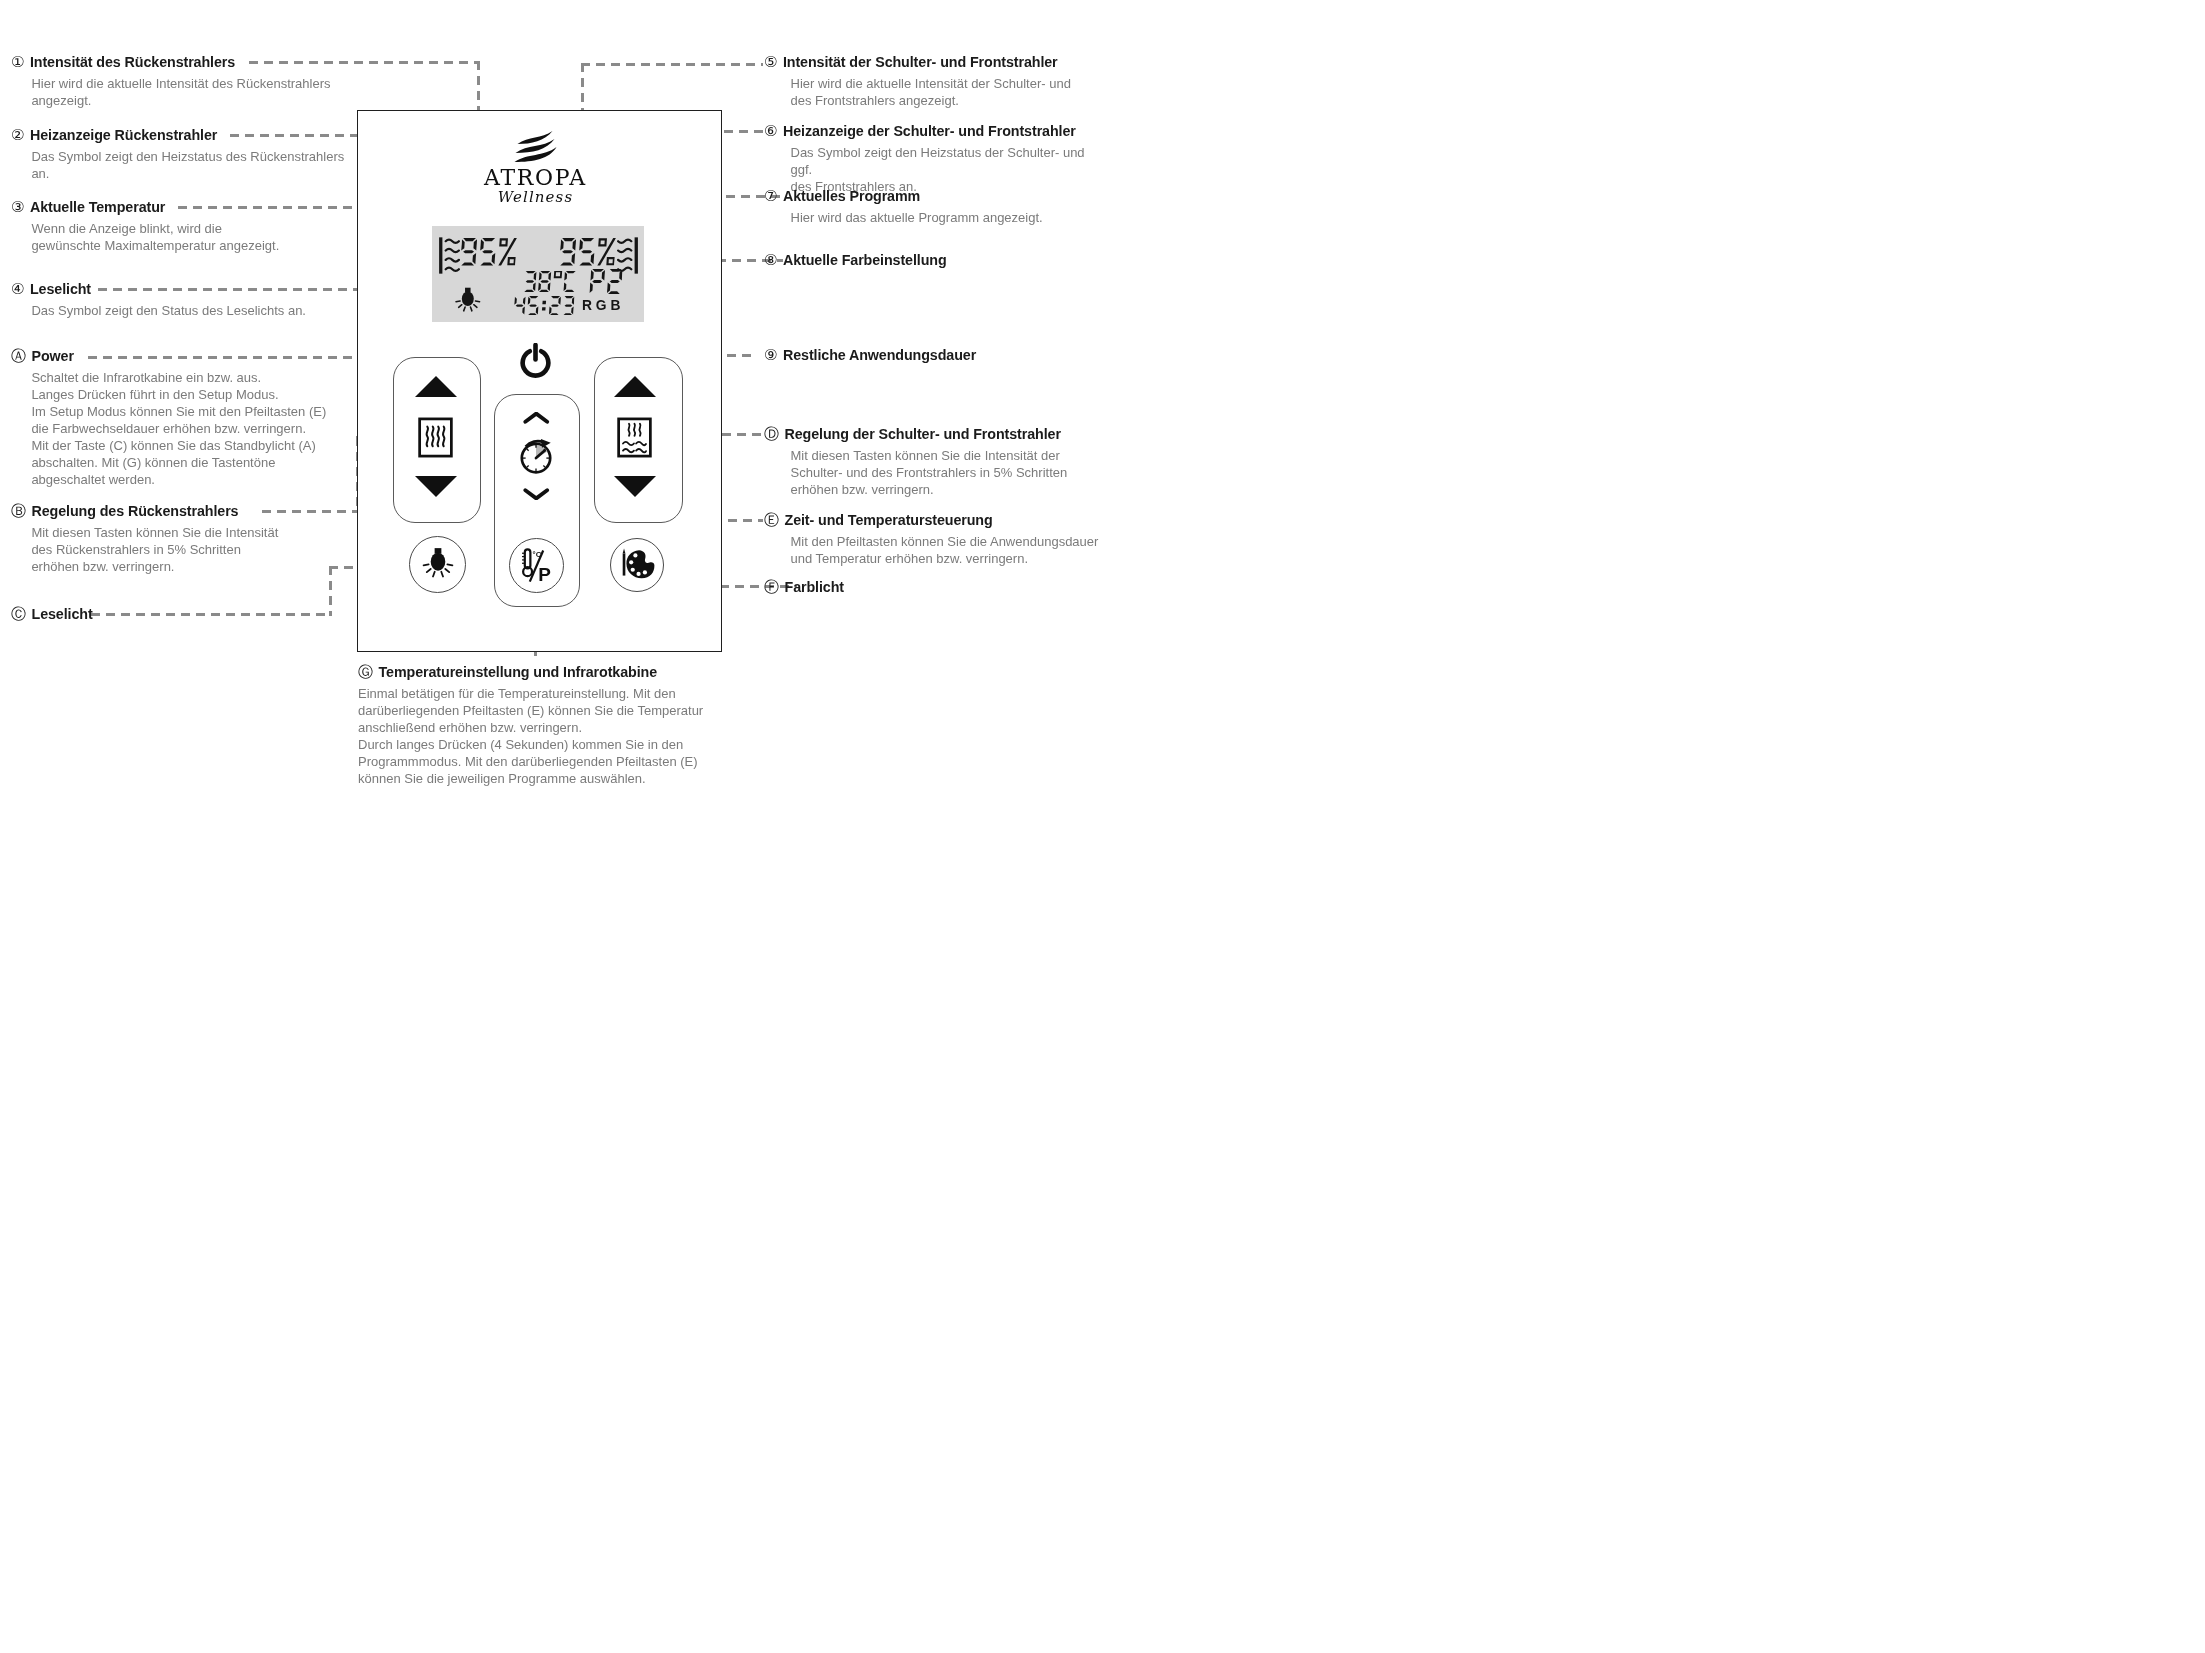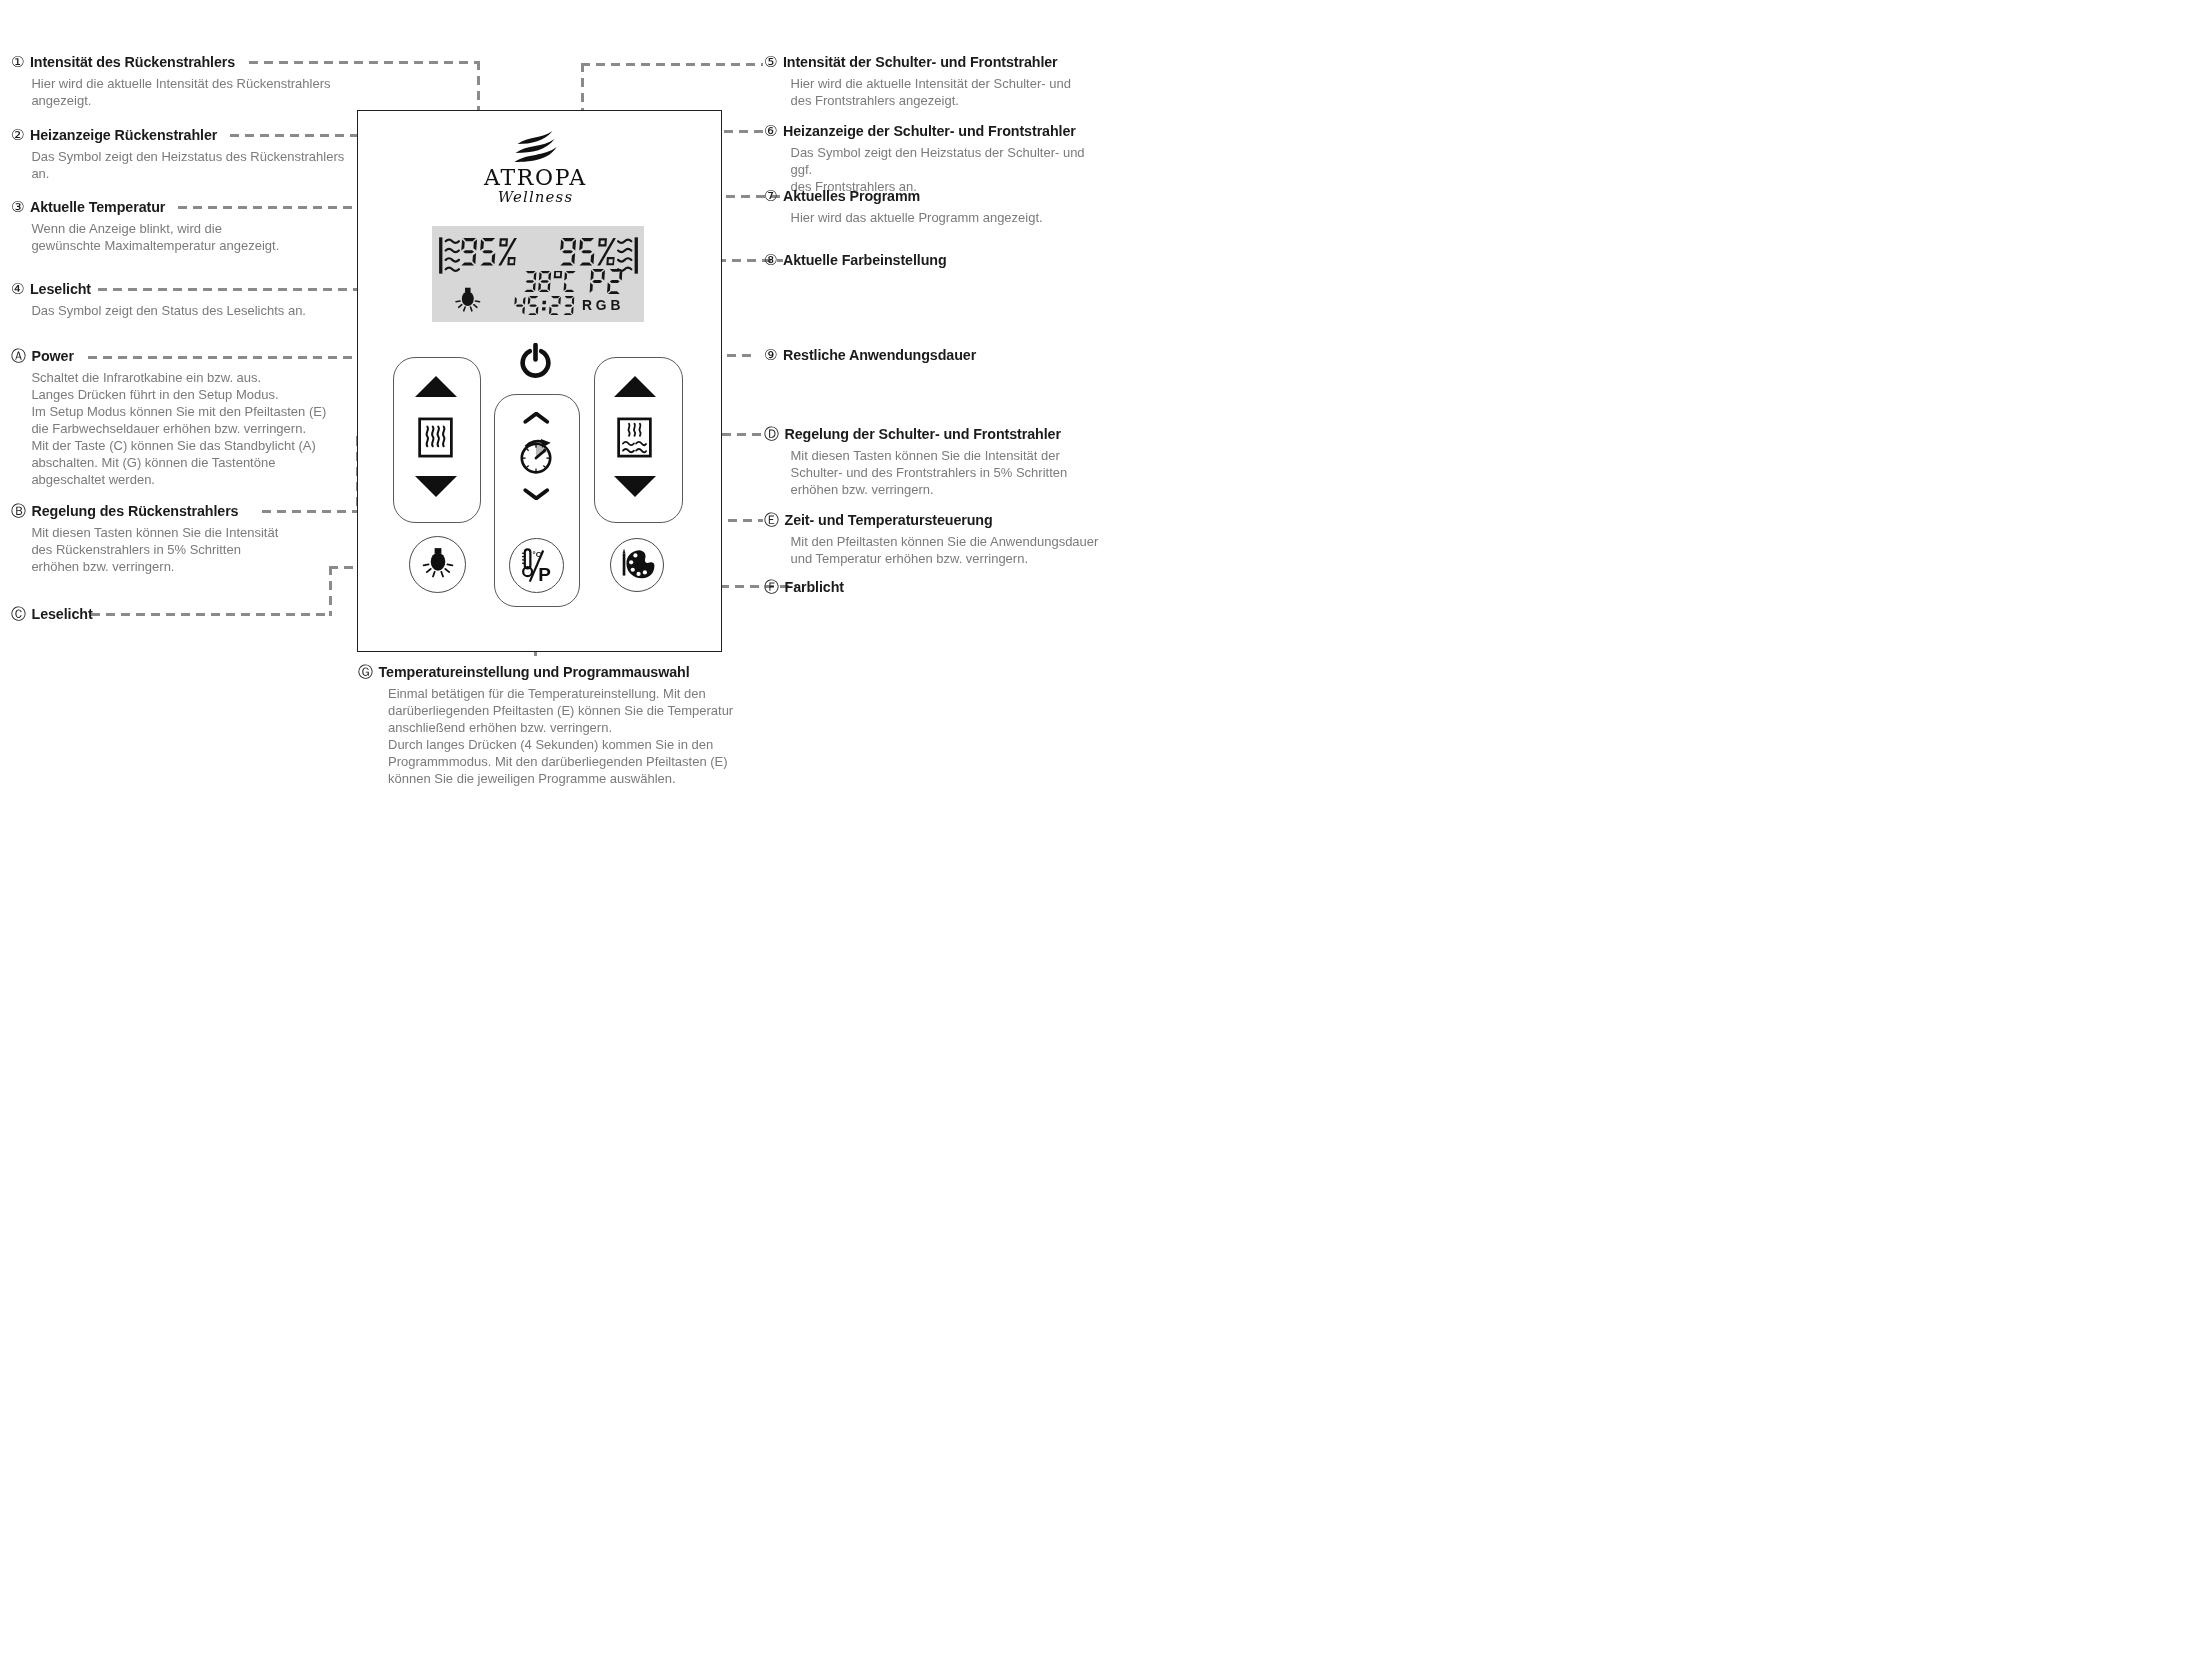--- a/index.html
+++ b/index.html
@@ -476,7 +476,7 @@
   <div class="ann ind-g" style="left:358px;top:663px;width:397px">
     <div class="ann-h">
         <span class="sym">Ⓖ</span>
-        <span class="ttl">Temperatureinstellung und Programmauswahl</span>
+        <span class="ttl">Temperatureinstellung und Infrarotkabine</span>
       </div>
     <div class="ann-b">Einmal betätigen für die Temperatureinstellung. Mit den
 darüberliegenden Pfeiltasten (E) können Sie die Temperatur

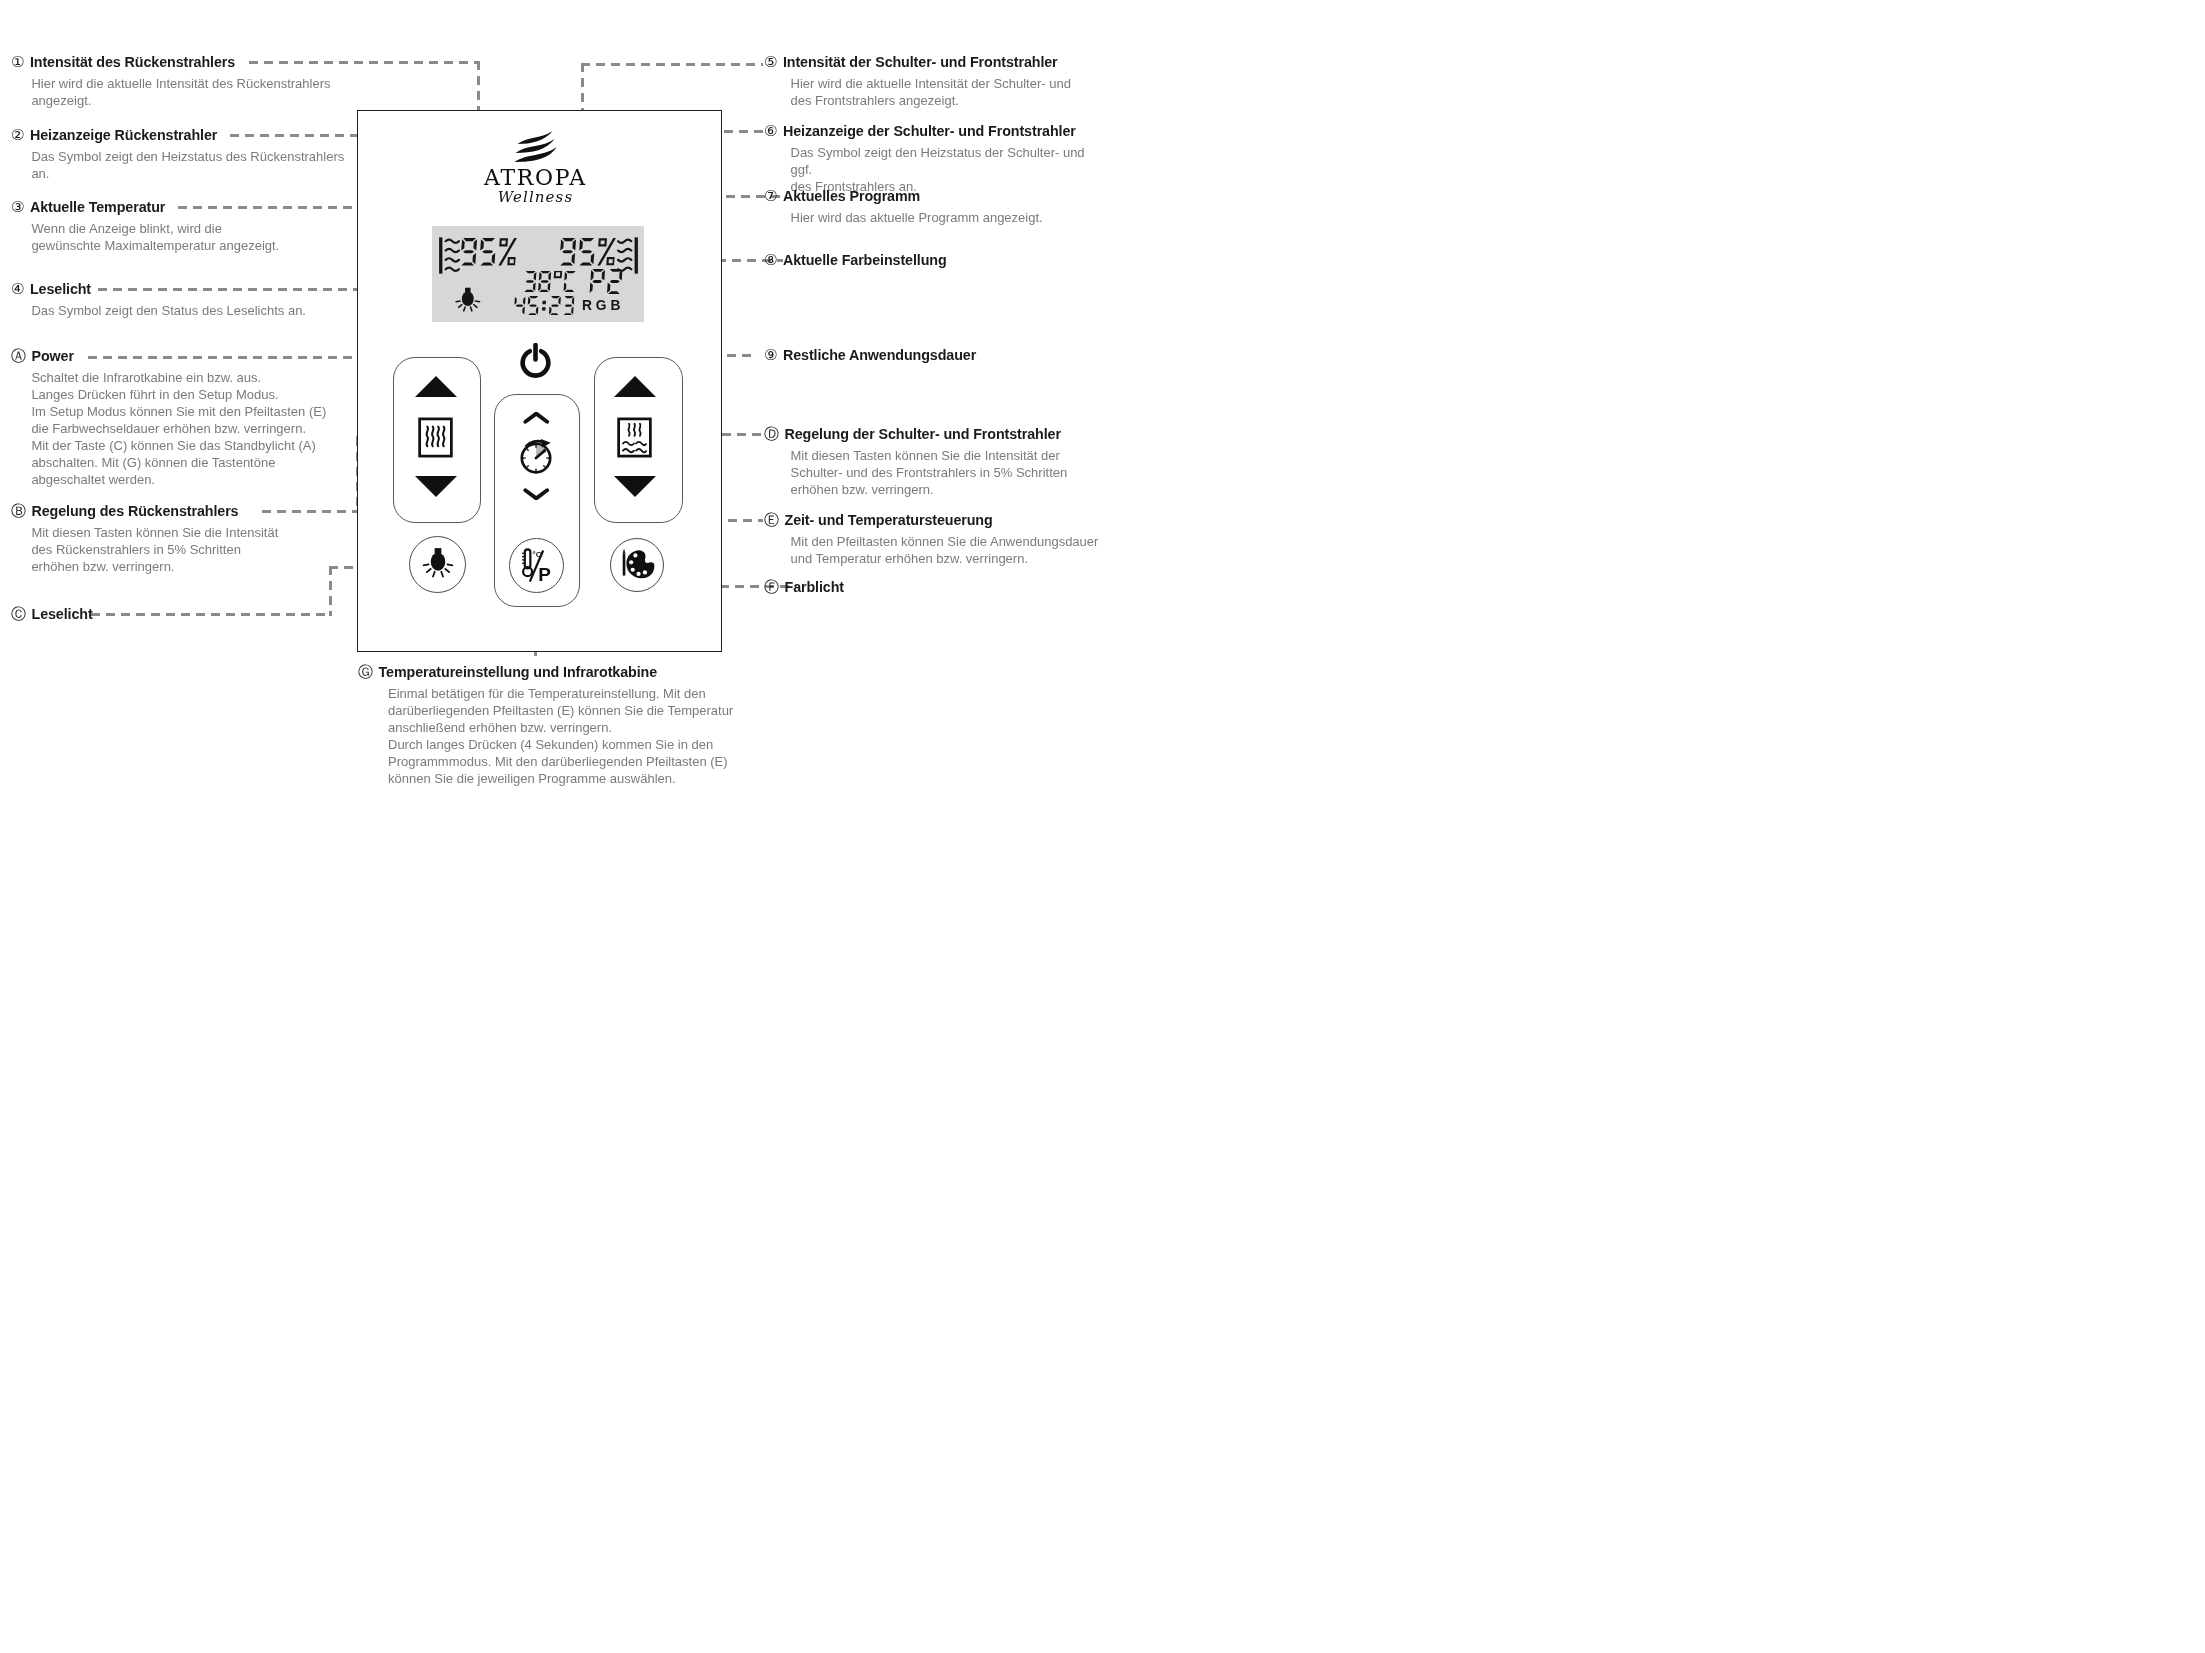--- a/index.html
+++ b/index.html
@@ -13,7 +13,7 @@
   .ann-b{margin-top:3.3px;font-size:13px;color:#7b7b7b;line-height:17px;white-space:pre-line;}
   .ind-l .ann-b{margin-left:20.4px;}
   .ind-r .ann-b{margin-left:26.5px;}
-  .ind-g .ann-b{margin-left:30px;}
+  .ind-g .ann-b{}
   
   .dh,.dv{position:absolute;}
   .dh{height:2.8px;background:repeating-linear-gradient(90deg,#8a8a8a 0 8.8px,transparent 8.8px 15px);}

